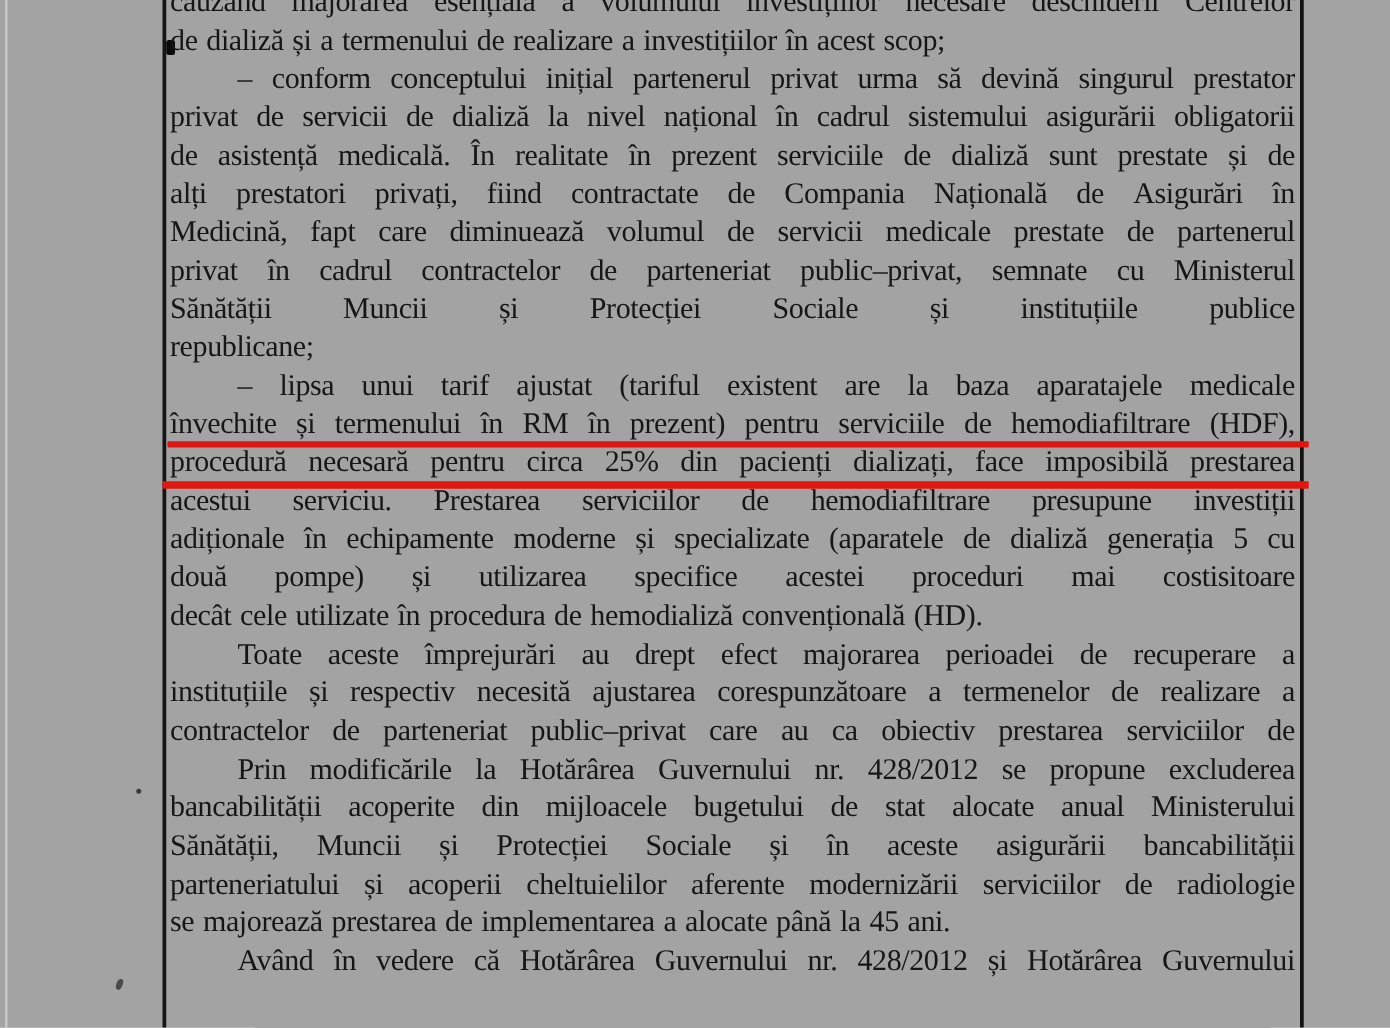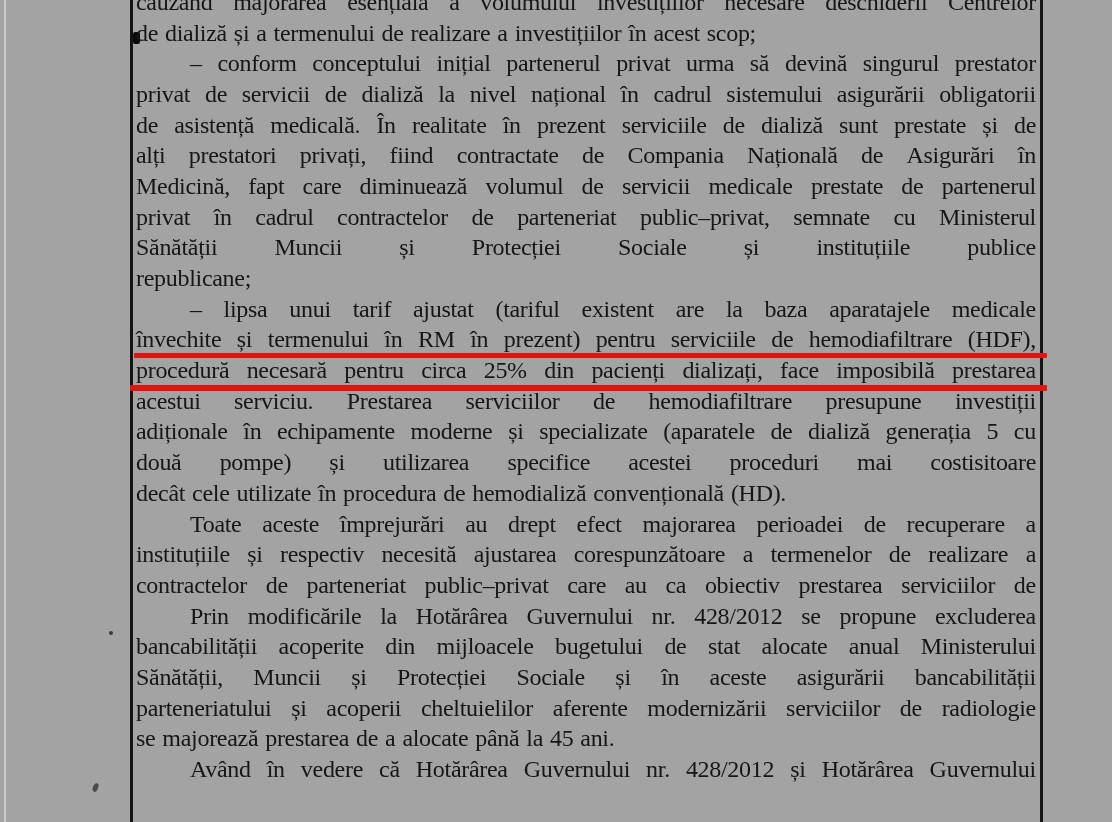--- a/index.html
+++ b/index.html
@@ -350,6 +350,7 @@
         <span class="w">majorează</span>
         <span class="w">prestarea</span>
         <span class="w">de</span>
+        <span class="w">implementarea</span>
         <span class="w">a</span>
         <span class="w">alocate</span>
         <span class="w">până</span>

